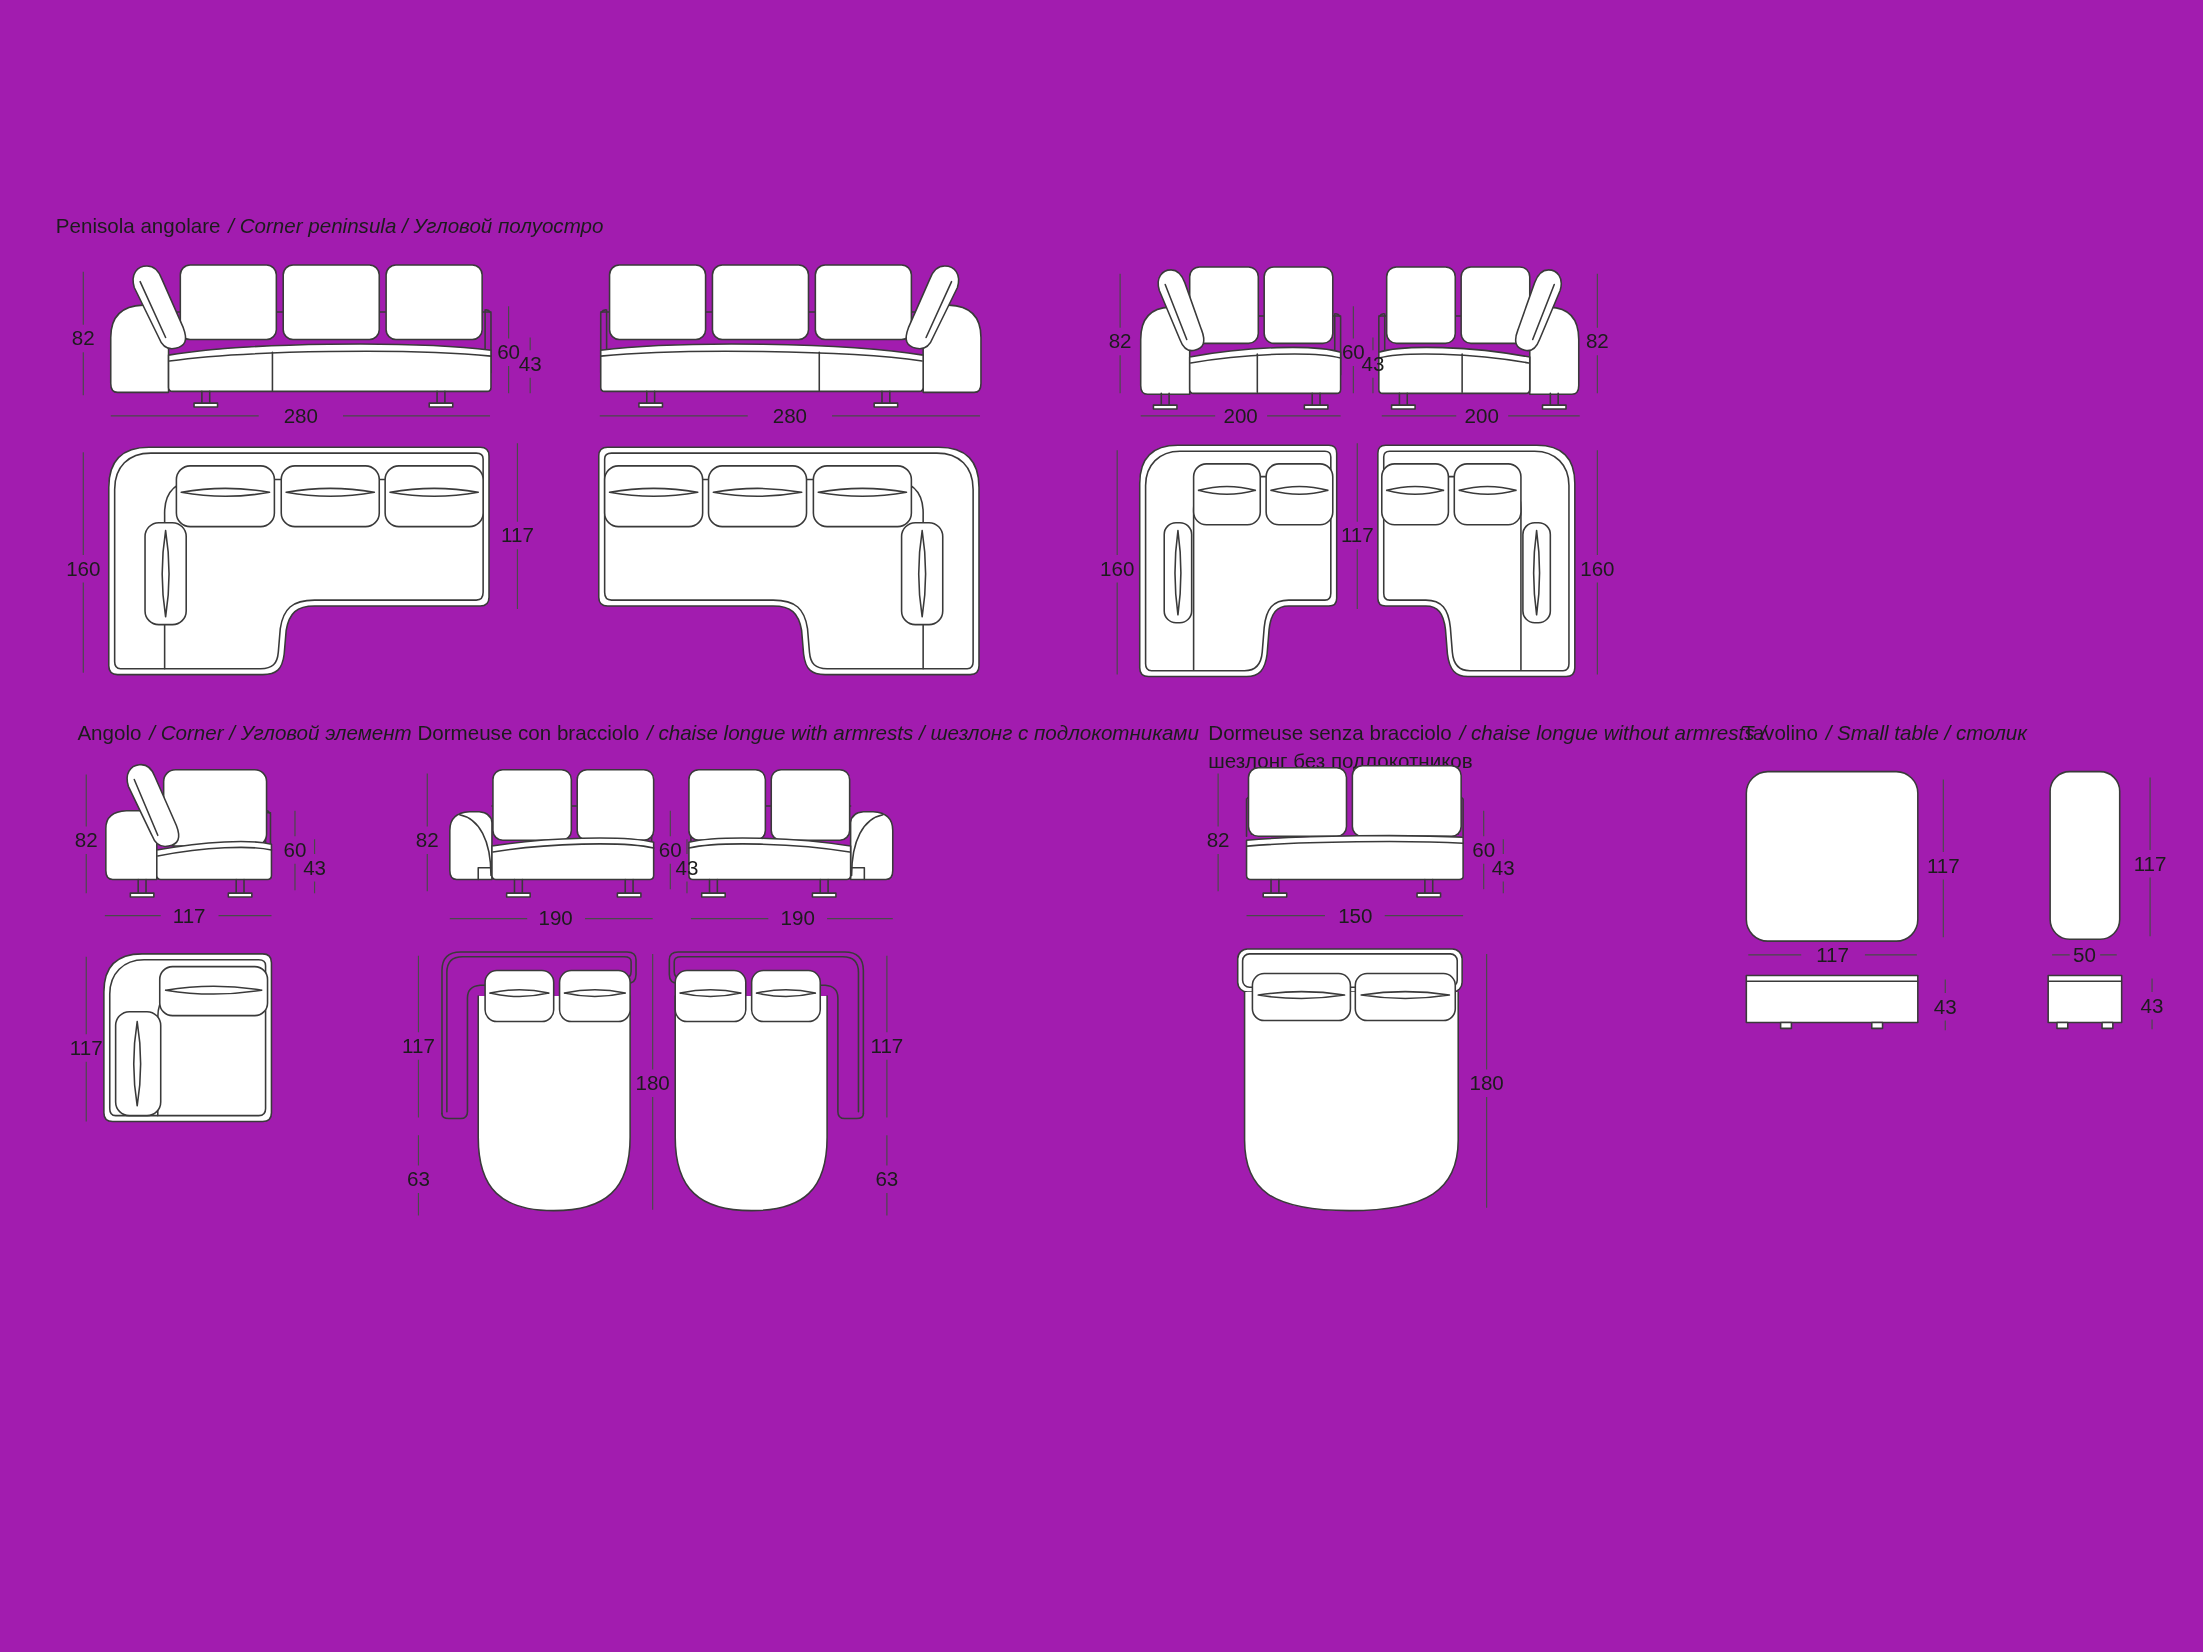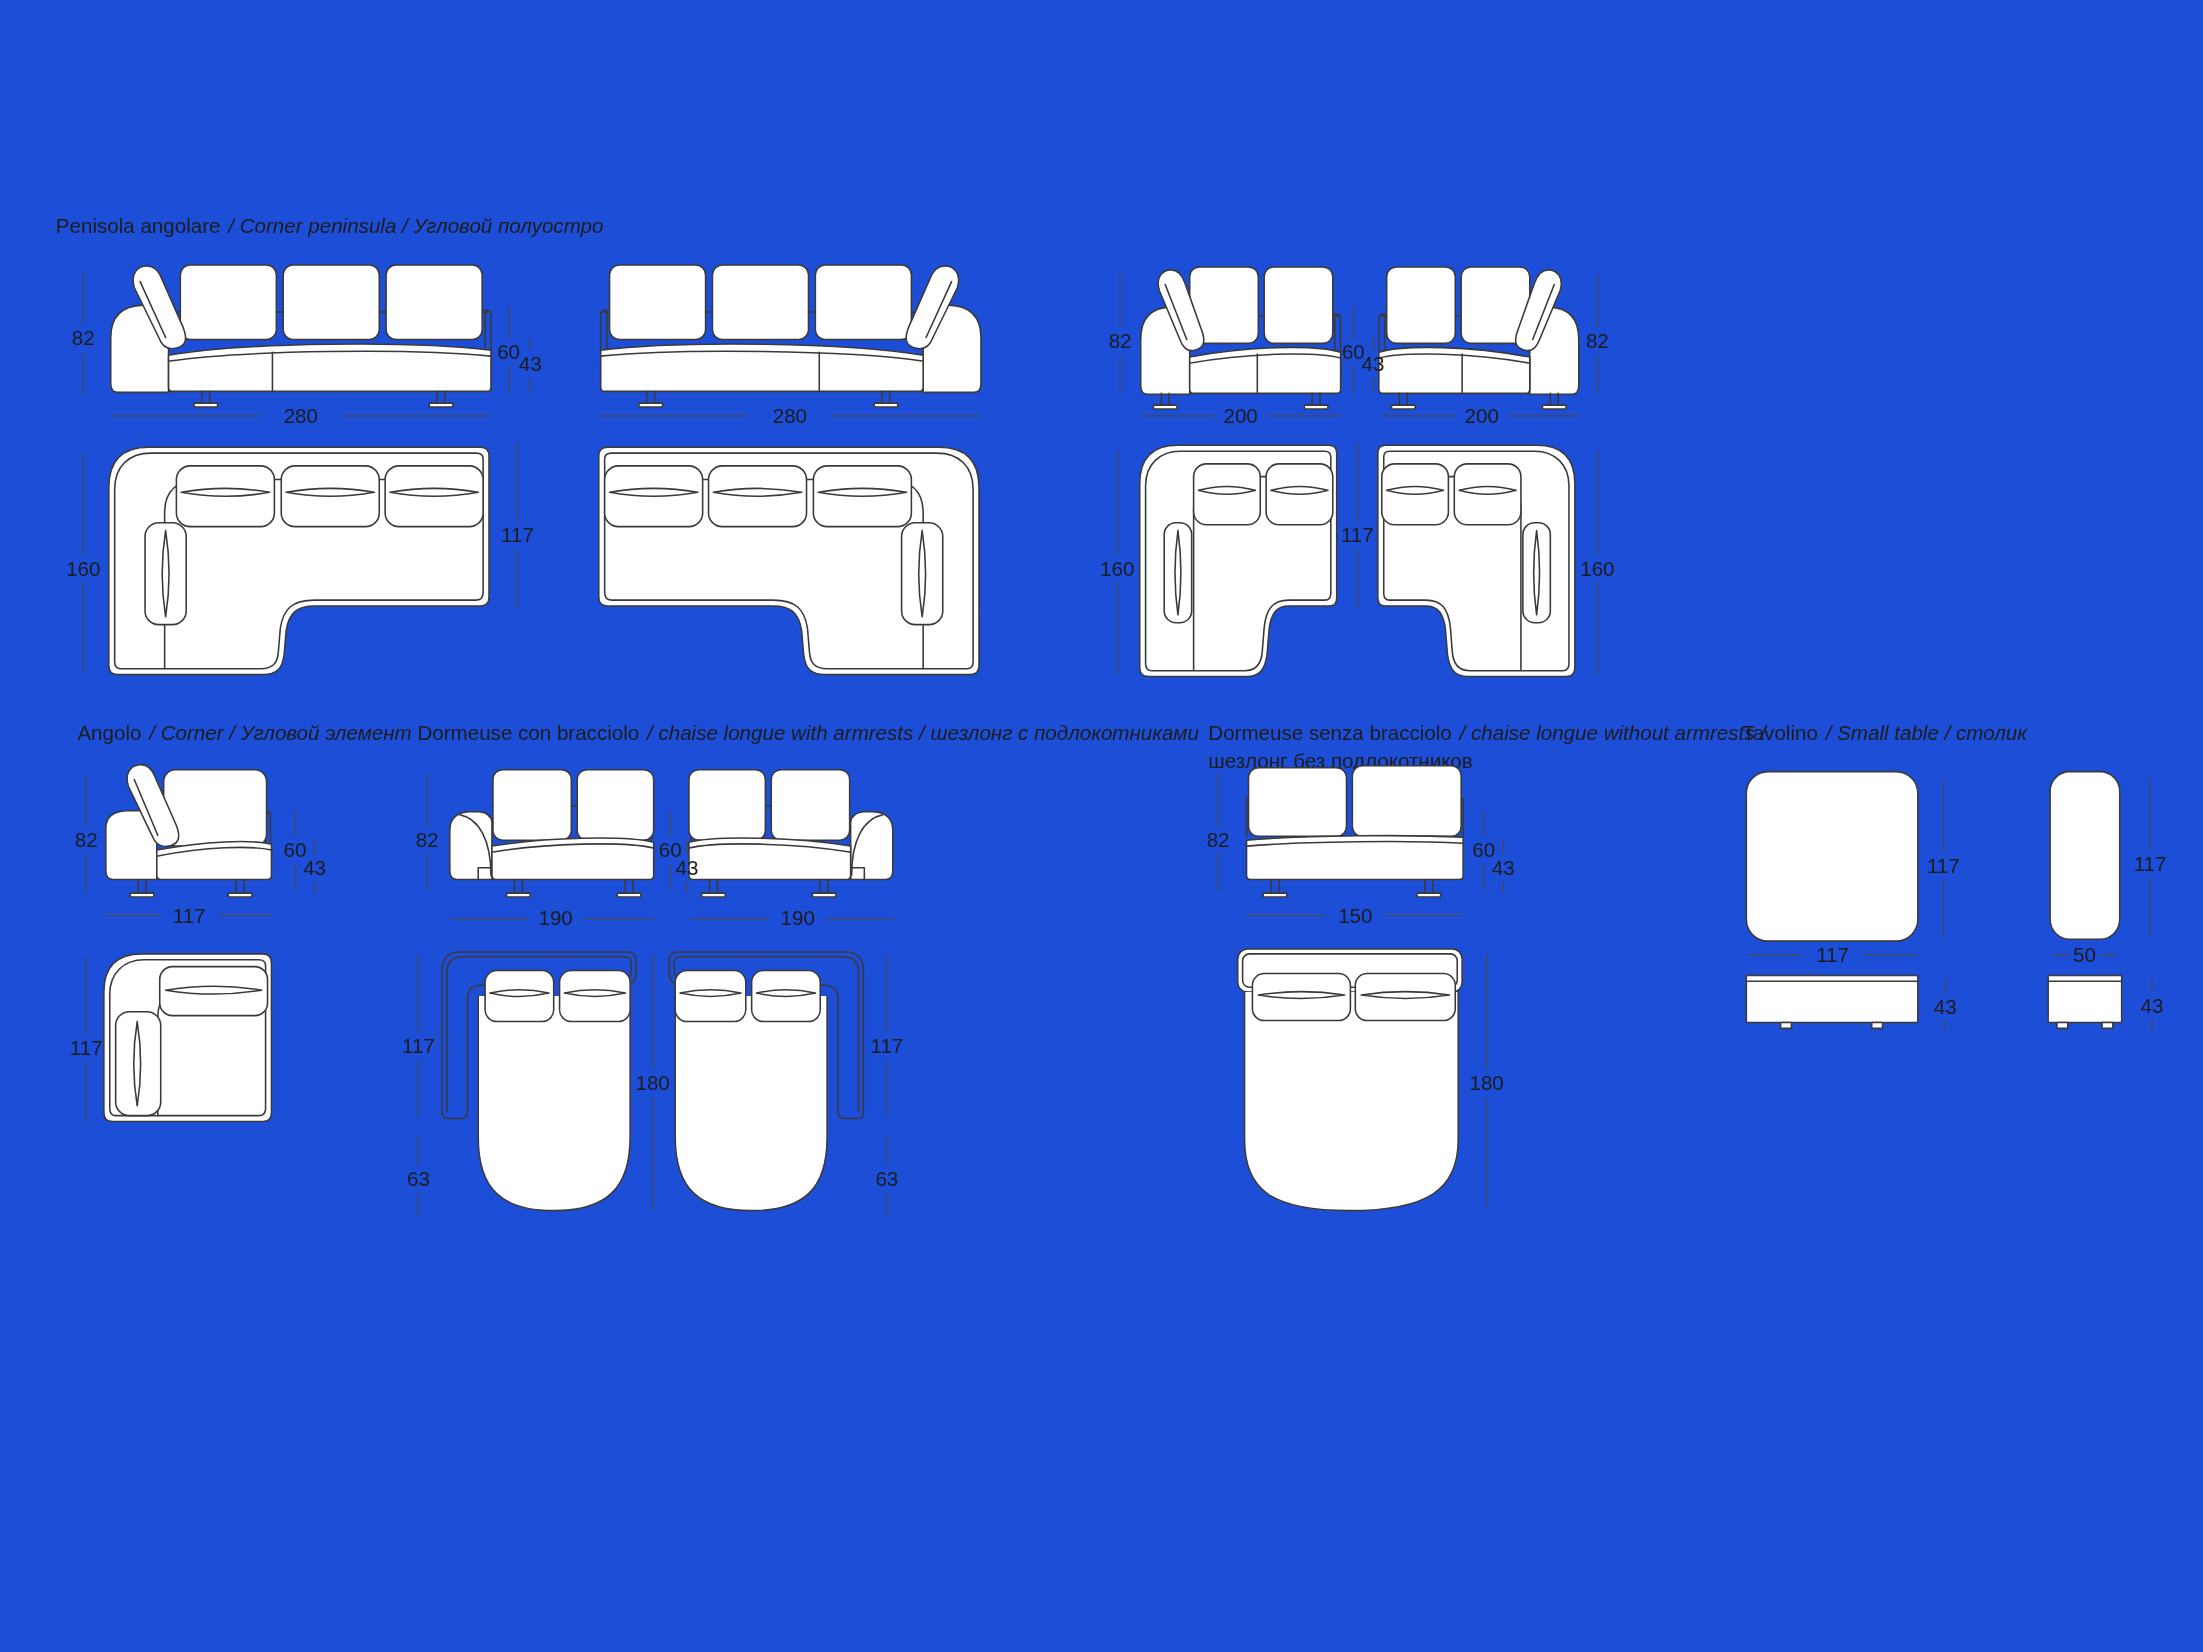--- a/index.html
+++ b/index.html
@@ -3,7 +3,7 @@
 <meta charset="utf-8">
 <style>
   html,body{margin:0;padding:0;background:#ffffff;}
-  .sheet{position:relative;width:2203px;height:1653px;background:#1d4ed8;overflow:hidden;}
+  .sheet{position:relative;width:2203px;height:1653px;background:#a21caf;overflow:hidden;}
   svg{display:block;}
   svg text{font-family:"Liberation Sans","DejaVu Sans",sans-serif;fill:#1c1c1c;}
   .title{font-size:21px;}

